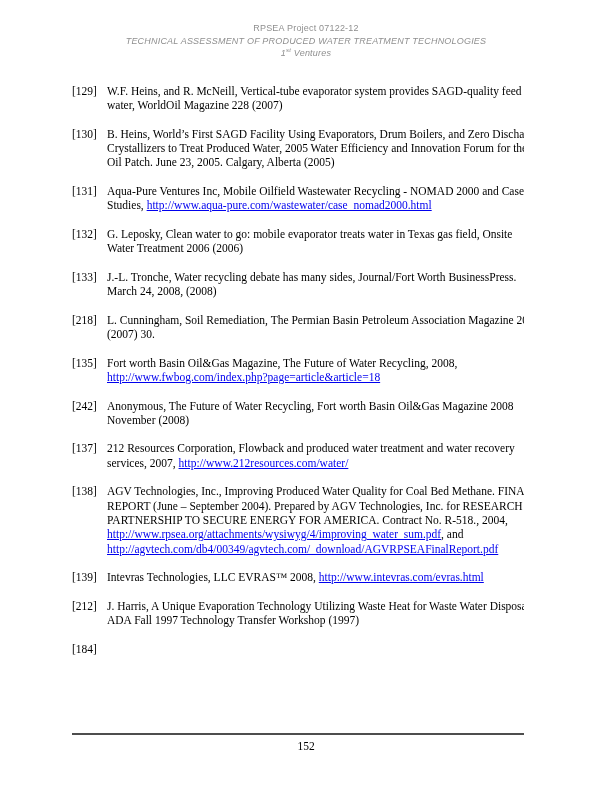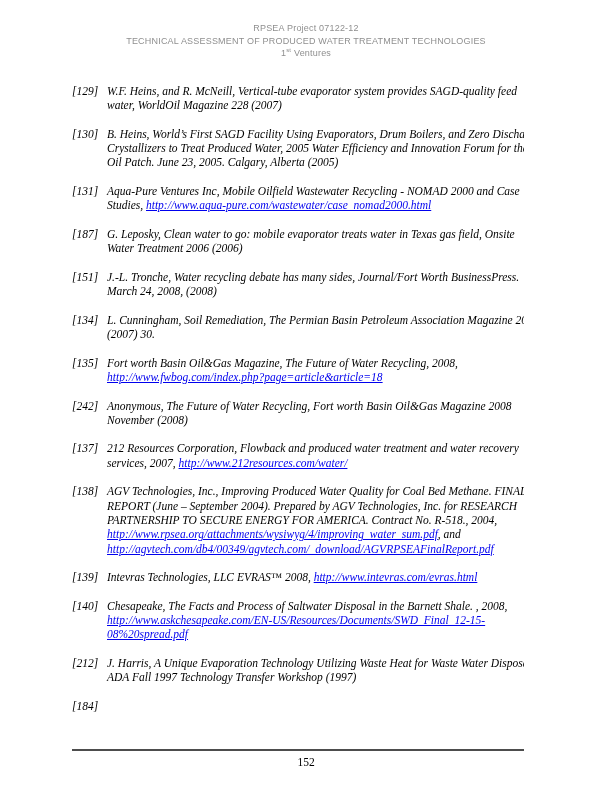--- a/index.html
+++ b/index.html
@@ -26,7 +26,7 @@
     color:#8f8f8f;
     letter-spacing:0.2px;
   }
-  .header-italic { }
+  .header-italic { font-style:italic; }
   .edition-sup {
     font-size:6px;
     vertical-align:super;

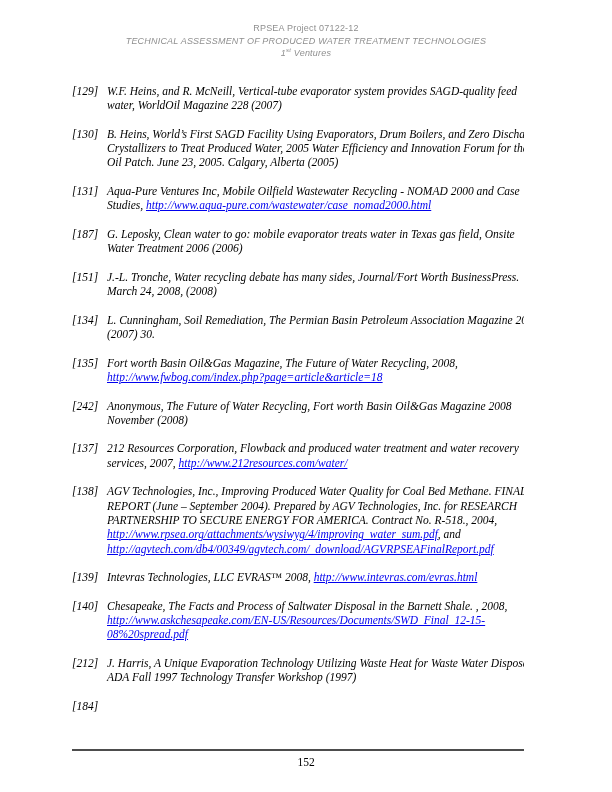--- a/index.html
+++ b/index.html
@@ -44,7 +44,6 @@
     position:relative;
     padding-left:35px;
     margin-bottom:14.3px;
-    font-style:italic;
   }
   .ref-num {
     position:absolute;

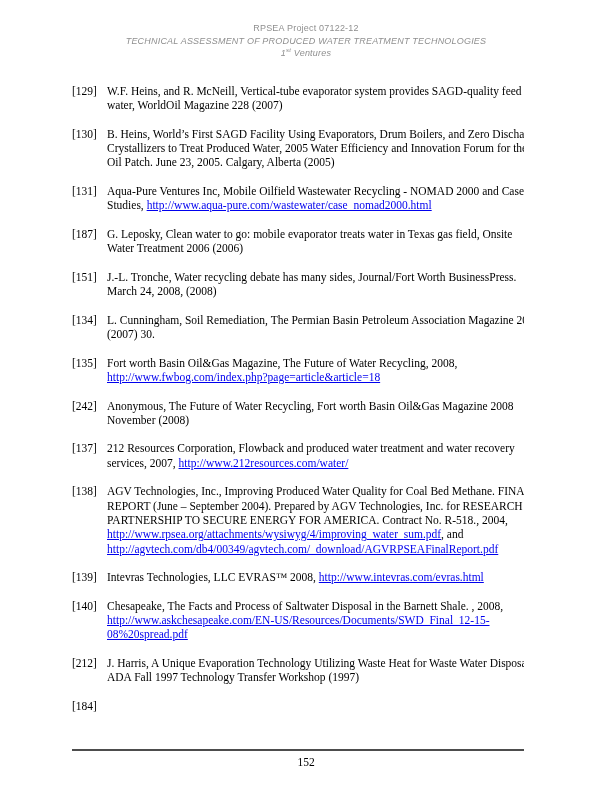--- a/index.html
+++ b/index.html
@@ -88,7 +88,7 @@
       <div class="ref"><span class="ref-num">[129]</span><span><span>W.F. Heins, and R. McNeill, Vertical-tube evaporator system provides SAGD-quality feed water, WorldOil Magazine 228 (2007)</span></span></div>
       <div class="ref"><span class="ref-num">[130]</span><span><span>B. Heins, World’s First SAGD Facility Using Evaporators, Drum Boilers, and Zero Discharge Crystallizers to Treat Produced Water, 2005 Water Efficiency and Innovation Forum for the Oil Patch. June 23, 2005. Calgary, Alberta (2005)</span></span></div>
       <div class="ref"><span class="ref-num">[131]</span><span><span>Aqua-Pure Ventures Inc, Mobile Oilfield Wastewater Recycling - NOMAD 2000 and Case Studies, </span><a class="ref-link">http://www.aqua-pure.com/wastewater/case_nomad2000.html</a></span></div>
-      <div class="ref"><span class="ref-num">[187]</span><span><span>G. Leposky, Clean water to go: mobile evaporator treats water in Texas gas field, Onsite Water Treatment 2006 (2006)</span></span></div>
+      <div class="ref"><span class="ref-num">[132]</span><span><span>G. Leposky, Clean water to go: mobile evaporator treats water in Texas gas field, Onsite Water Treatment 2006 (2006)</span></span></div>
       <div class="ref"><span class="ref-num">[151]</span><span><span>J.-L. Tronche, Water recycling debate has many sides, Journal/Fort Worth BusinessPress. March 24, 2008, (2008)</span></span></div>
       <div class="ref"><span class="ref-num">[134]</span><span><span>L. Cunningham, Soil Remediation, The Permian Basin Petroleum Association Magazine 2007 (2007) 30.</span></span></div>
       <div class="ref"><span class="ref-num">[135]</span><span><span>Fort worth Basin Oil&amp;Gas Magazine, The Future of Water Recycling, 2008, </span><a class="ref-link">http://www.fwbog.com/index.php?page=article&amp;article=18</a></span></div>

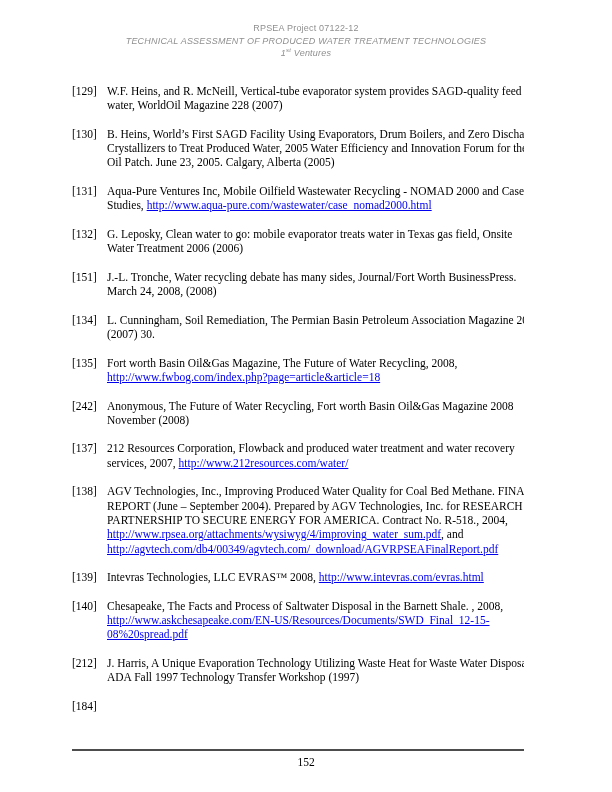--- a/index.html
+++ b/index.html
@@ -89,7 +89,7 @@
       <div class="ref"><span class="ref-num">[130]</span><span><span>B. Heins, World’s First SAGD Facility Using Evaporators, Drum Boilers, and Zero Discharge Crystallizers to Treat Produced Water, 2005 Water Efficiency and Innovation Forum for the Oil Patch. June 23, 2005. Calgary, Alberta (2005)</span></span></div>
       <div class="ref"><span class="ref-num">[131]</span><span><span>Aqua-Pure Ventures Inc, Mobile Oilfield Wastewater Recycling - NOMAD 2000 and Case Studies, </span><a class="ref-link">http://www.aqua-pure.com/wastewater/case_nomad2000.html</a></span></div>
       <div class="ref"><span class="ref-num">[132]</span><span><span>G. Leposky, Clean water to go: mobile evaporator treats water in Texas gas field, Onsite Water Treatment 2006 (2006)</span></span></div>
-      <div class="ref"><span class="ref-num">[151]</span><span><span>J.-L. Tronche, Water recycling debate has many sides, Journal/Fort Worth BusinessPress. March 24, 2008, (2008)</span></span></div>
+      <div class="ref"><span class="ref-num">[133]</span><span><span>J.-L. Tronche, Water recycling debate has many sides, Journal/Fort Worth BusinessPress. March 24, 2008, (2008)</span></span></div>
       <div class="ref"><span class="ref-num">[134]</span><span><span>L. Cunningham, Soil Remediation, The Permian Basin Petroleum Association Magazine 2007 (2007) 30.</span></span></div>
       <div class="ref"><span class="ref-num">[135]</span><span><span>Fort worth Basin Oil&amp;Gas Magazine, The Future of Water Recycling, 2008, </span><a class="ref-link">http://www.fwbog.com/index.php?page=article&amp;article=18</a></span></div>
       <div class="ref"><span class="ref-num">[242]</span><span><span>Anonymous, The Future of Water Recycling, Fort worth Basin Oil&amp;Gas Magazine 2008 November (2008)</span></span></div>

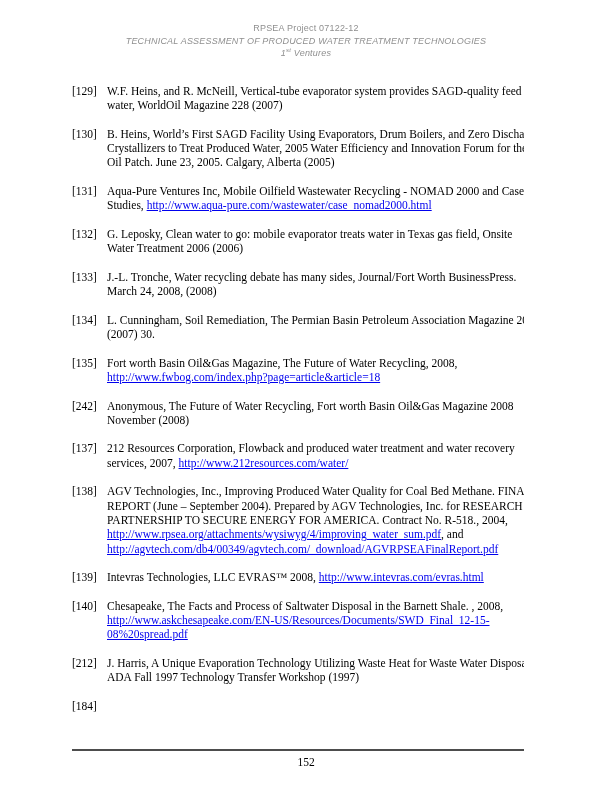--- a/index.html
+++ b/index.html
@@ -90,7 +90,7 @@
       <div class="ref"><span class="ref-num">[131]</span><span><span>Aqua-Pure Ventures Inc, Mobile Oilfield Wastewater Recycling - NOMAD 2000 and Case Studies, </span><a class="ref-link">http://www.aqua-pure.com/wastewater/case_nomad2000.html</a></span></div>
       <div class="ref"><span class="ref-num">[132]</span><span><span>G. Leposky, Clean water to go: mobile evaporator treats water in Texas gas field, Onsite Water Treatment 2006 (2006)</span></span></div>
       <div class="ref"><span class="ref-num">[133]</span><span><span>J.-L. Tronche, Water recycling debate has many sides, Journal/Fort Worth BusinessPress. March 24, 2008, (2008)</span></span></div>
-      <div class="ref"><span class="ref-num">[134]</span><span><span>L. Cunningham, Soil Remediation, The Permian Basin Petroleum Association Magazine 2007 (2007) 30.</span></span></div>
+      <div class="ref"><span class="ref-num">[218]</span><span><span>L. Cunningham, Soil Remediation, The Permian Basin Petroleum Association Magazine 2007 (2007) 30.</span></span></div>
       <div class="ref"><span class="ref-num">[135]</span><span><span>Fort worth Basin Oil&amp;Gas Magazine, The Future of Water Recycling, 2008, </span><a class="ref-link">http://www.fwbog.com/index.php?page=article&amp;article=18</a></span></div>
       <div class="ref"><span class="ref-num">[242]</span><span><span>Anonymous, The Future of Water Recycling, Fort worth Basin Oil&amp;Gas Magazine 2008 November (2008)</span></span></div>
       <div class="ref"><span class="ref-num">[137]</span><span><span>212 Resources Corporation, Flowback and produced water treatment and water recovery services, 2007, </span><a class="ref-link">http://www.212resources.com/water/</a></span></div>

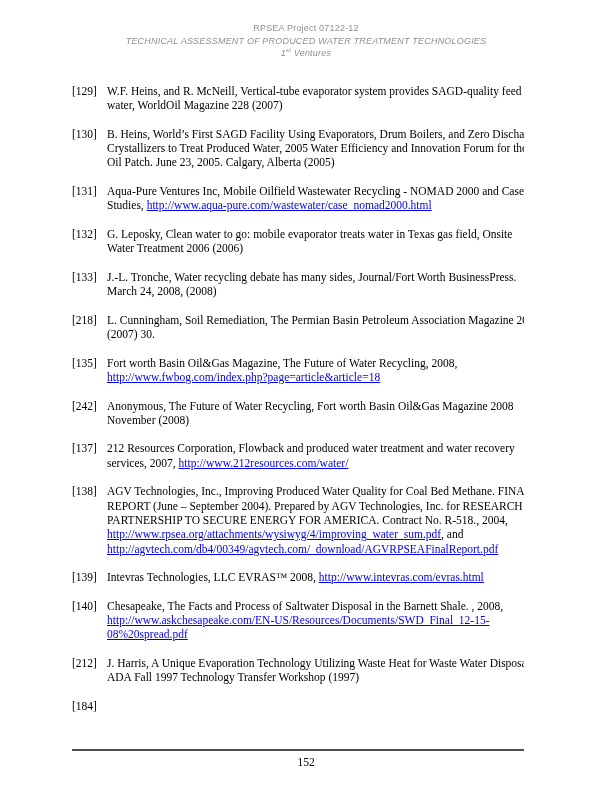--- a/index.html
+++ b/index.html
@@ -96,7 +96,6 @@
       <div class="ref"><span class="ref-num">[137]</span><span><span>212 Resources Corporation, Flowback and produced water treatment and water recovery services, 2007, </span><a class="ref-link">http://www.212resources.com/water/</a></span></div>
       <div class="ref"><span class="ref-num">[138]</span><span><span>AGV Technologies, Inc., Improving Produced Water Quality for Coal Bed Methane. FINAL REPORT (June – September 2004). Prepared by AGV Technologies, Inc. for RESEARCH PARTNERSHIP TO SECURE ENERGY FOR AMERICA. Contract No. R-518., 2004, </span><a class="ref-link">http://www.rpsea.org/attachments/wysiwyg/4/improving_water_sum.pdf</a><span>, and </span><a class="ref-link">http://agvtech.com/db4/00349/agvtech.com/_download/AGVRPSEAFinalReport.pdf</a></span></div>
       <div class="ref"><span class="ref-num">[139]</span><span><span>Intevras Technologies, LLC EVRAS™ 2008, </span><a class="ref-link">http://www.intevras.com/evras.html</a></span></div>
-      <div class="ref"><span class="ref-num">[140]</span><span><span>Chesapeake, The Facts and Process of Saltwater Disposal in the Barnett Shale. , 2008, </span><a class="ref-link">http://www.askchesapeake.com/EN-US/Resources/Documents/SWD_Final_12-15-08%20spread.pdf</a></span></div>
       <div class="ref"><span class="ref-num">[212]</span><span><span>J. Harris, A Unique Evaporation Technology Utilizing Waste Heat for Waste Water Disposal, ADA Fall 1997 Technology Transfer Workshop (1997)</span></span></div>
       <div class="ref"><span class="ref-num">[184]</span></div>
     </main>

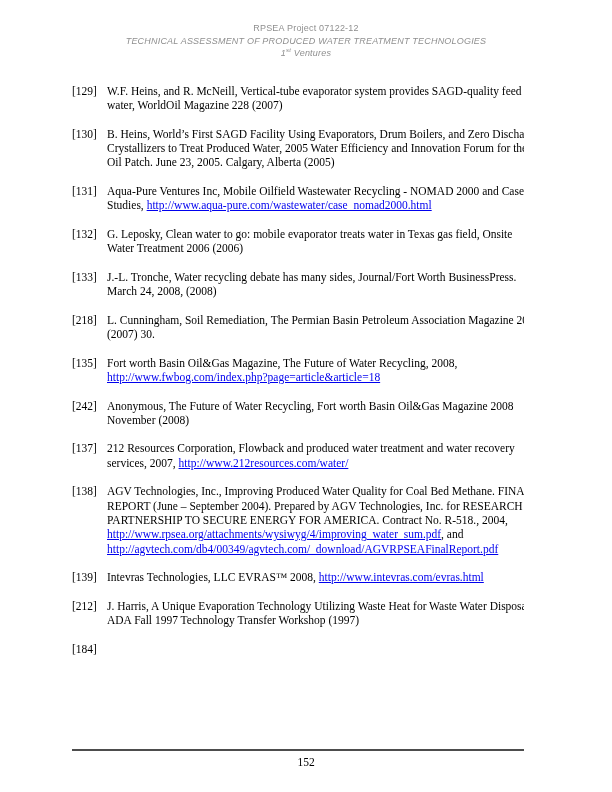--- a/index.html
+++ b/index.html
@@ -61,7 +61,6 @@
     top:733px; left:72px;
     width:468px;
     text-align:center;
-    margin-top:16px;
   }
   .footer-rule {
     width:468px; height:0;

